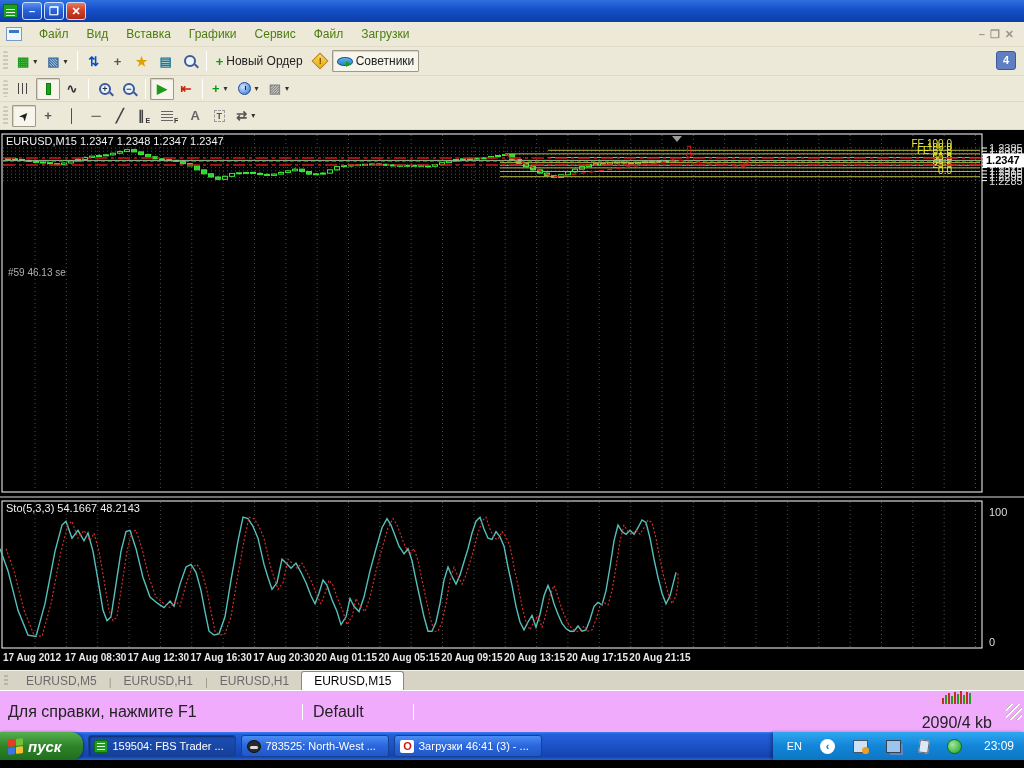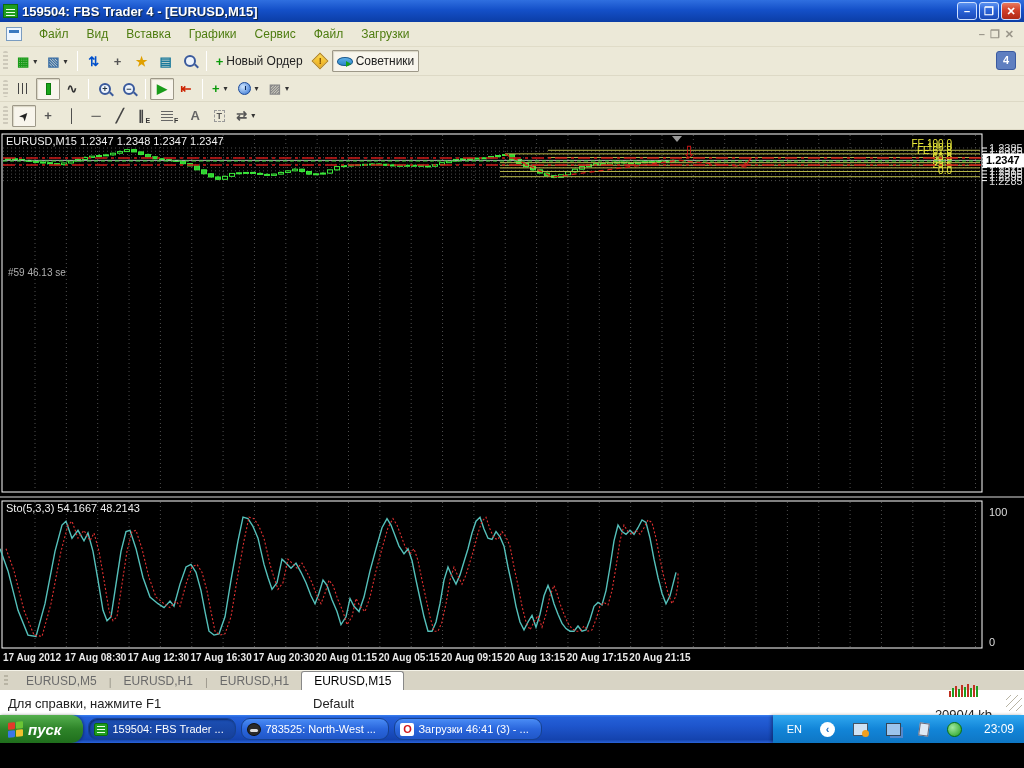--- a/index.html
+++ b/index.html
@@ -130,7 +130,6 @@
 
   <div class="titlebar">
     <span class="app-icon"></span>
-    <span class="title-text">159504: FBS Trader 4 - [EURUSD,M15]</span>
     <span class="winbtns">
       <span class="wbtn">–</span>
       <span class="wbtn">❐</span>

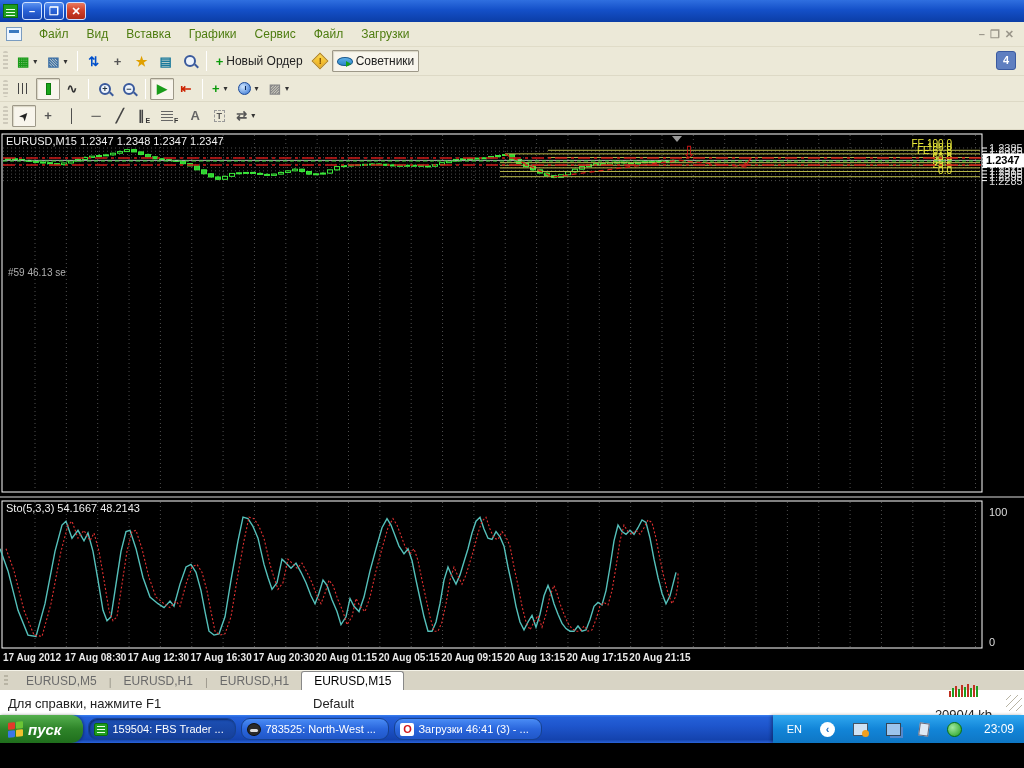--- a/index.html
+++ b/index.html
@@ -78,7 +78,7 @@
   .tabgrip{width:4px;height:12px;margin:0 6px 3px 2px;background:repeating-linear-gradient(180deg,#b8b4a4 0 2px,transparent 2px 4px);}
 
   
-  .statusbar{height:25px;background:#ffffff;display:flex;align-items:center;font-size:13px;color:#222;border-top:1px solid #fff;}
+  .statusbar{height:42px;background:#f0abfc;display:flex;align-items:center;font-size:16px;color:#222;border-top:1px solid #fff;}
   .sb-sep{width:1px;height:16px;background:#c0bcac;border-right:1px solid #fff;}
   .sb-help{width:302px;padding-left:8px;}
   .sb-profile{width:110px;padding-left:10px;}

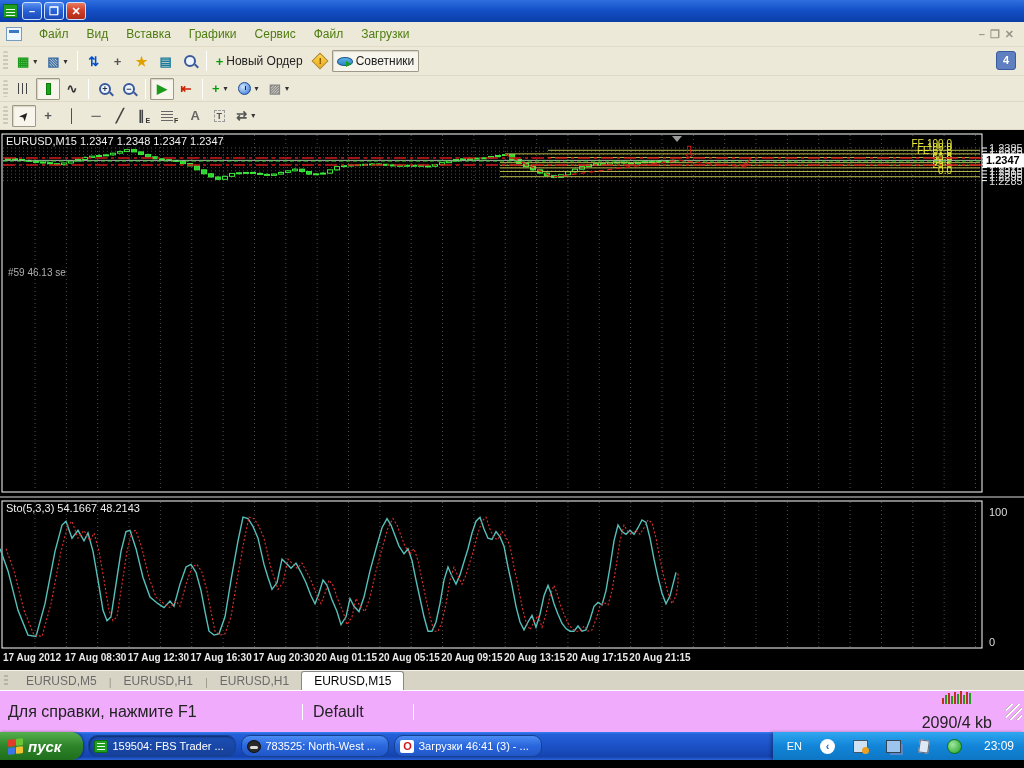--- a/index.html
+++ b/index.html
@@ -100,7 +100,7 @@
   .flag i:nth-child(1){background:#e33a2a;} .flag i:nth-child(2){background:#6bc435;}
   .flag i:nth-child(3){background:#3a76e8;} .flag i:nth-child(4){background:#f2c12e;}
   .task{width:148px;height:22px;margin-left:5px;display:flex;align-items:center;gap:4px;padding:0 5px;
-    background:linear-gradient(180deg,#4a8cf5,#2a66dc 50%,#2057c8);border:1px solid #16418f;border-radius:9px;
+    background:linear-gradient(180deg,#4a8cf5,#2a66dc 50%,#2057c8);border:1px solid #16418f;border-radius:3px;
     color:#fff;font-size:11px;white-space:nowrap;overflow:hidden;}
   .task.active{background:linear-gradient(180deg,#1c4fb4,#16409a);box-shadow:inset 1px 1px 2px #0c2a6a;}
   .task-icon{width:14px;height:13px;flex:0 0 14px;border-radius:2px;position:relative;}

